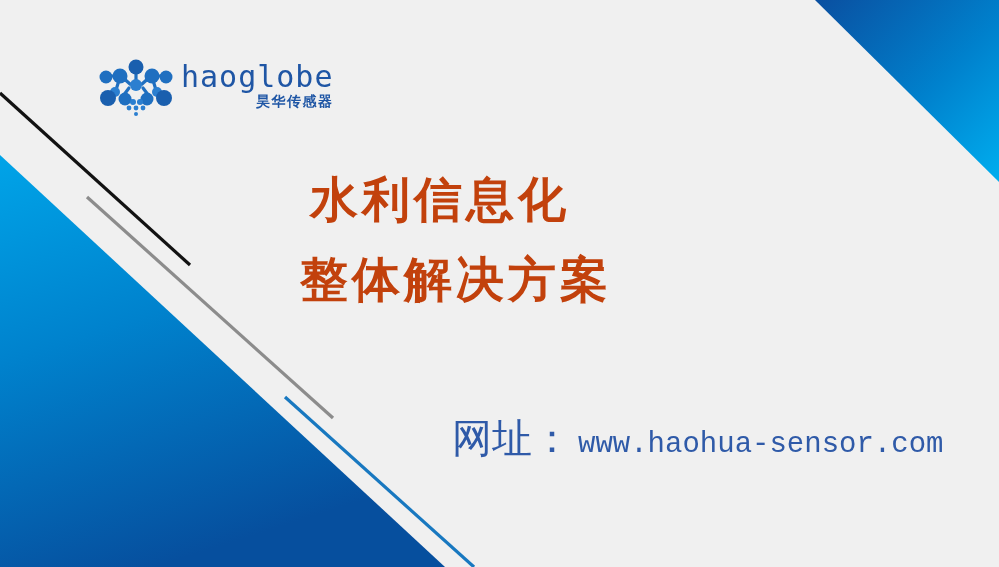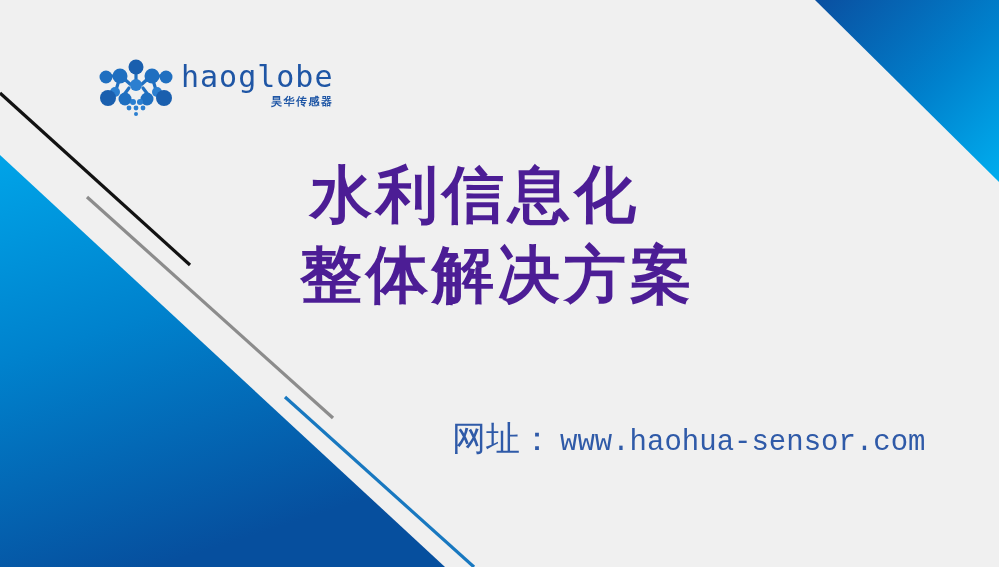--- a/index.html
+++ b/index.html
@@ -55,7 +55,7 @@
   }
   .logo-sub {
     font-family: "DejaVu Sans", sans-serif;
-    font-size: 11px;
+    font-size: 14px;
     line-height: 15px;
     letter-spacing: 1.5px;
     font-weight: 700;

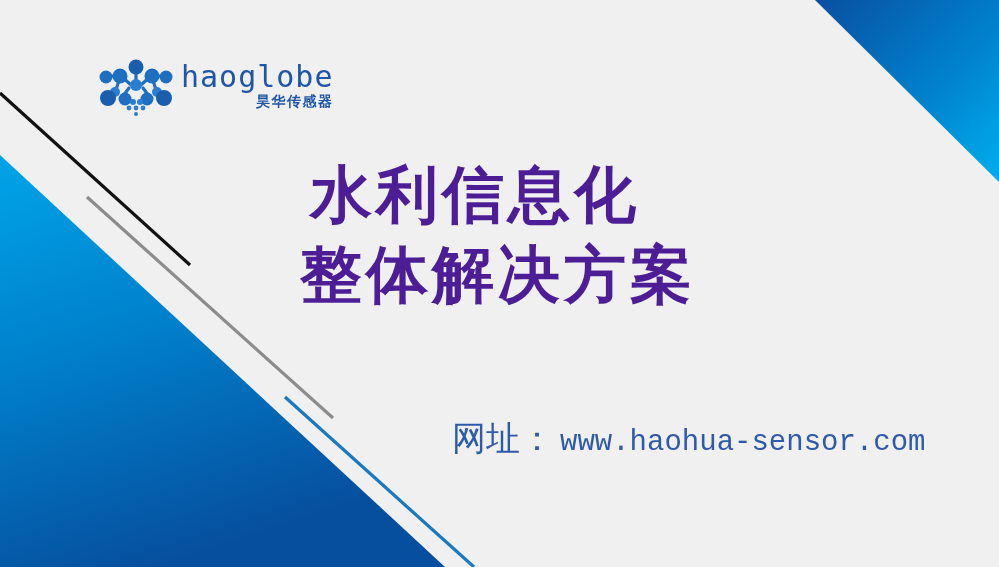--- a/index.html
+++ b/index.html
@@ -71,12 +71,12 @@
     width: 600px;
   }
   .title-line {
-    font-family: Liberation Mono, monospace;
+    font-family: Liberation Serif, serif;
     font-weight: bold;
-    font-size: 62px;
+    font-size: 48px;
     line-height: 80px;
     letter-spacing: 4px;
-    color: #4c1d95;
+    color: #c2410c;
     white-space: nowrap;
   }
   .title-line-1 { margin-left: 10px; }

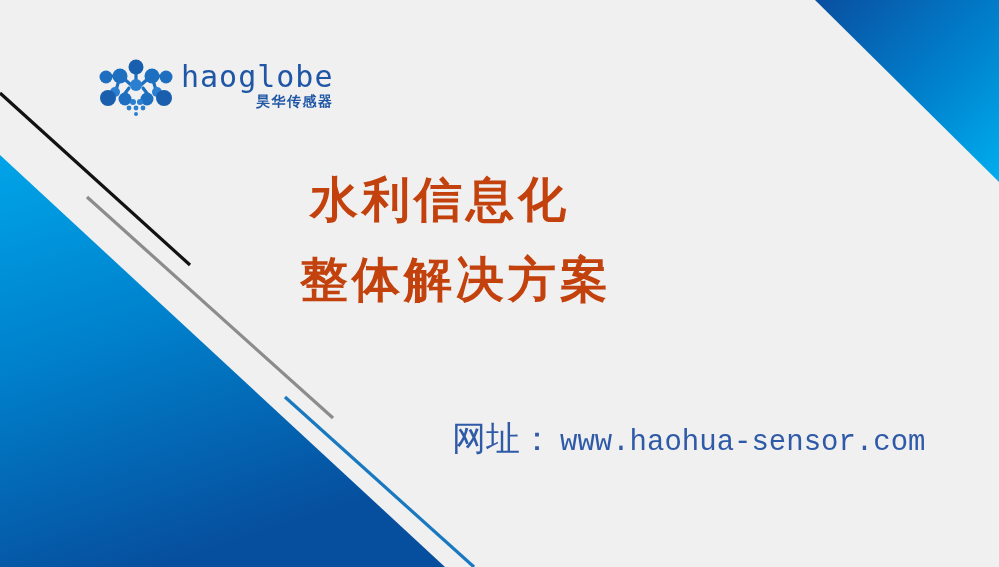--- a/index.html
+++ b/index.html
@@ -94,7 +94,7 @@
   }
   .site-label {
     font-family: "DejaVu Sans", sans-serif;
-    font-size: 34px;
+    font-size: 40px;
     line-height: 40px;
   }
   .site-url {

